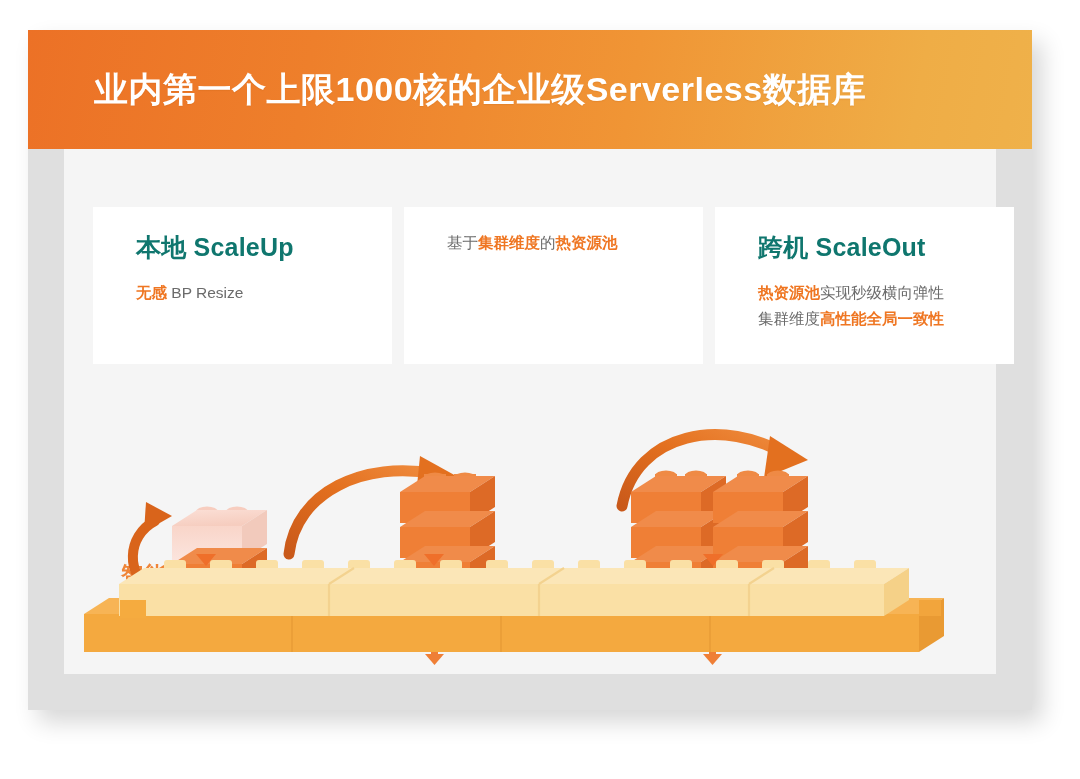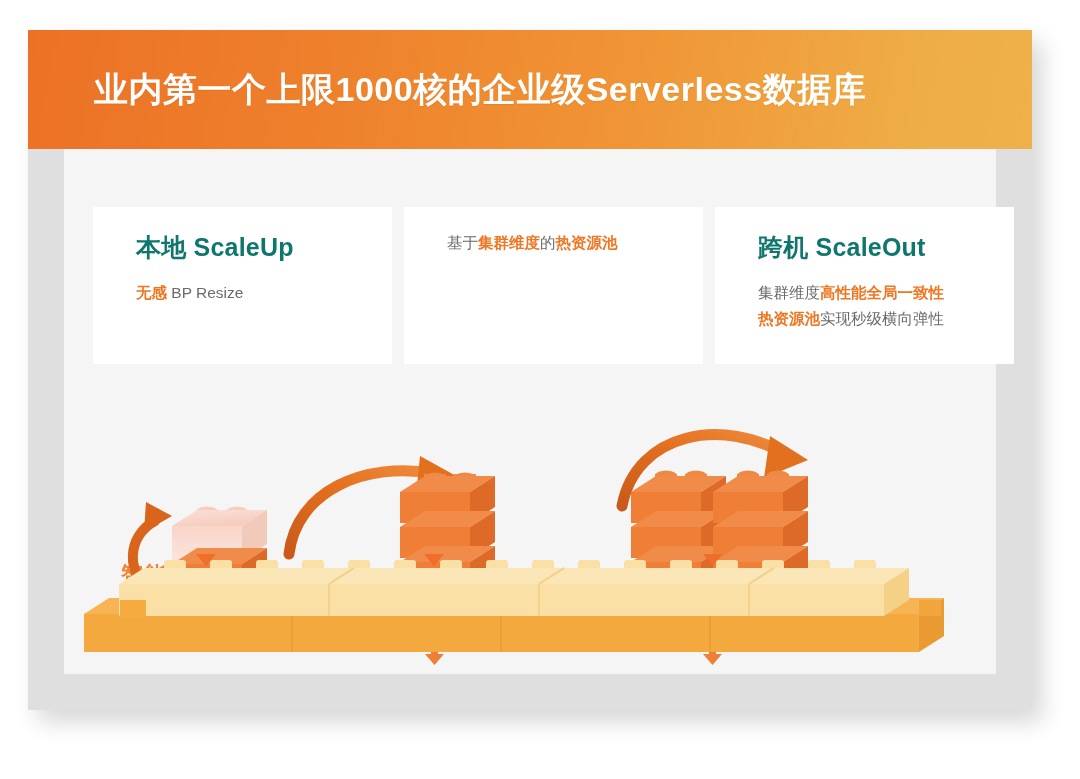--- a/index.html
+++ b/index.html
@@ -136,10 +136,10 @@
           <div class="card-title">跨机 ScaleOut</div>
           <div class="card-body">
             <div>
-              <span>集群维度</span><span class="hl">高性能全局一致性</span>
+              <span class="hl">热资源池</span><span>实现秒级横向弹性</span>
             </div>
             <div>
-              <span class="hl">热资源池</span><span>实现秒级横向弹性</span>
+              <span>集群维度</span><span class="hl">高性能全局一致性</span>
             </div>
           </div>
         </div>

